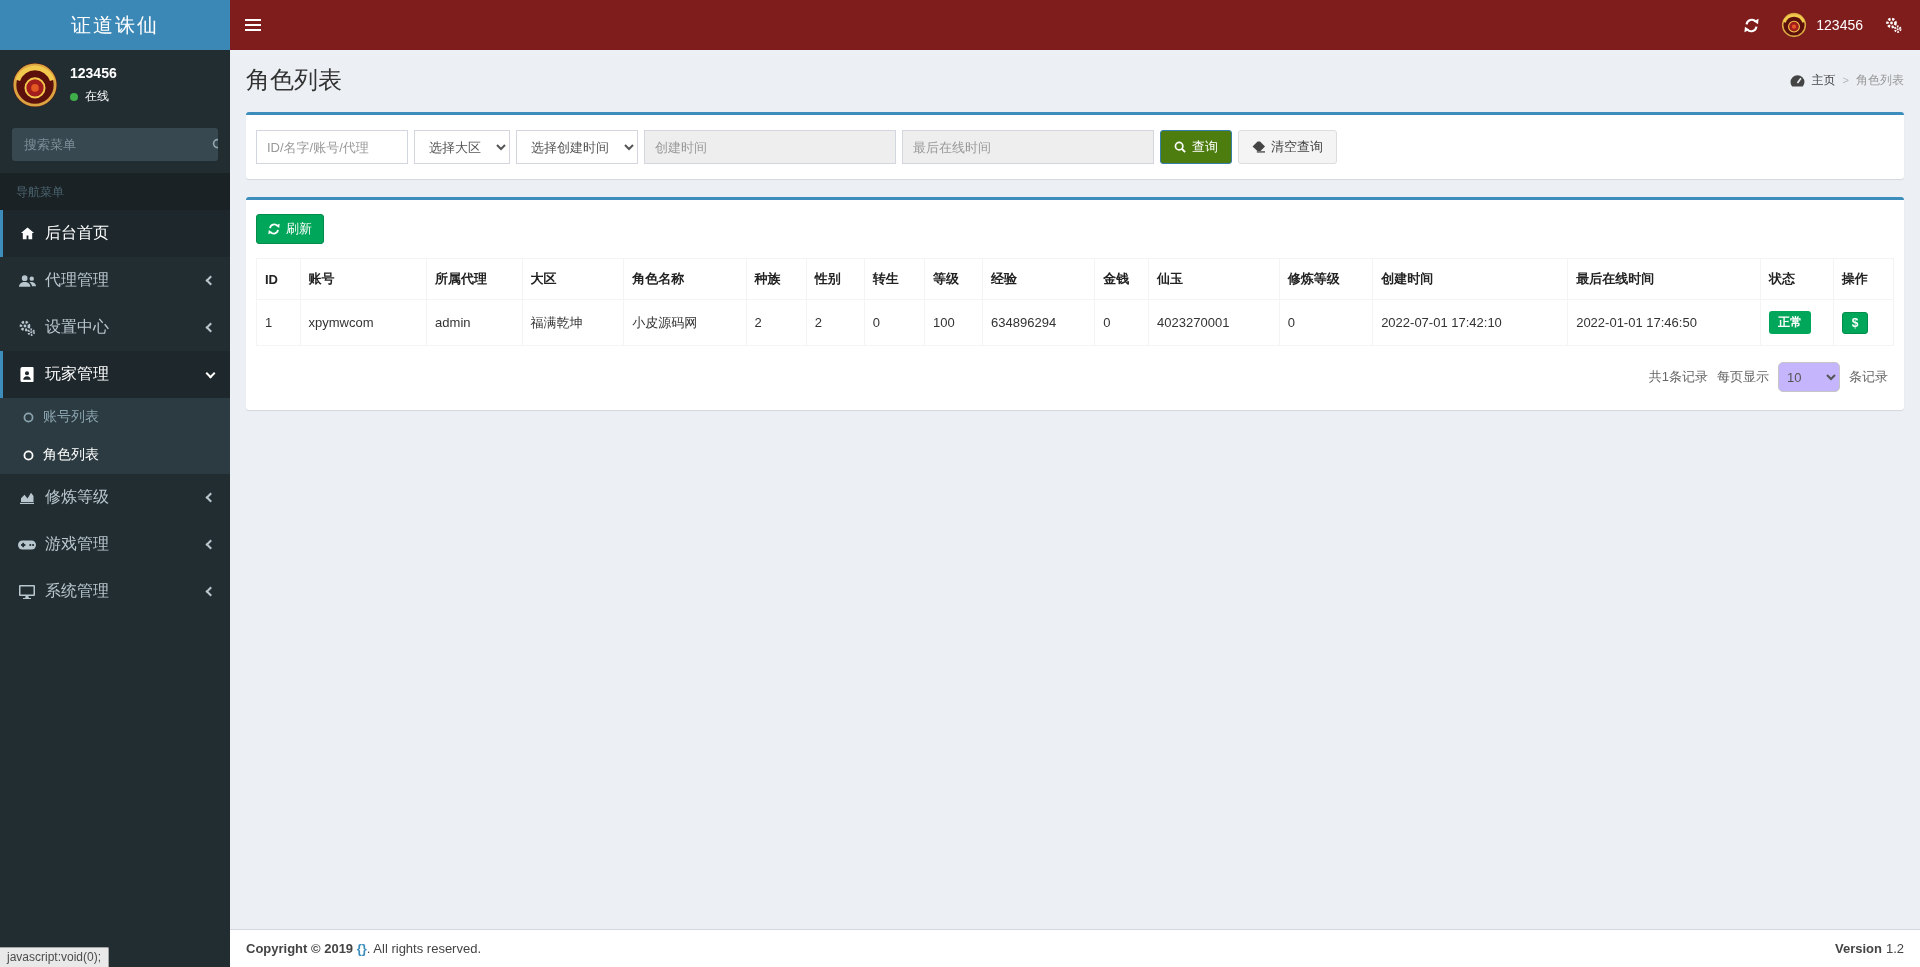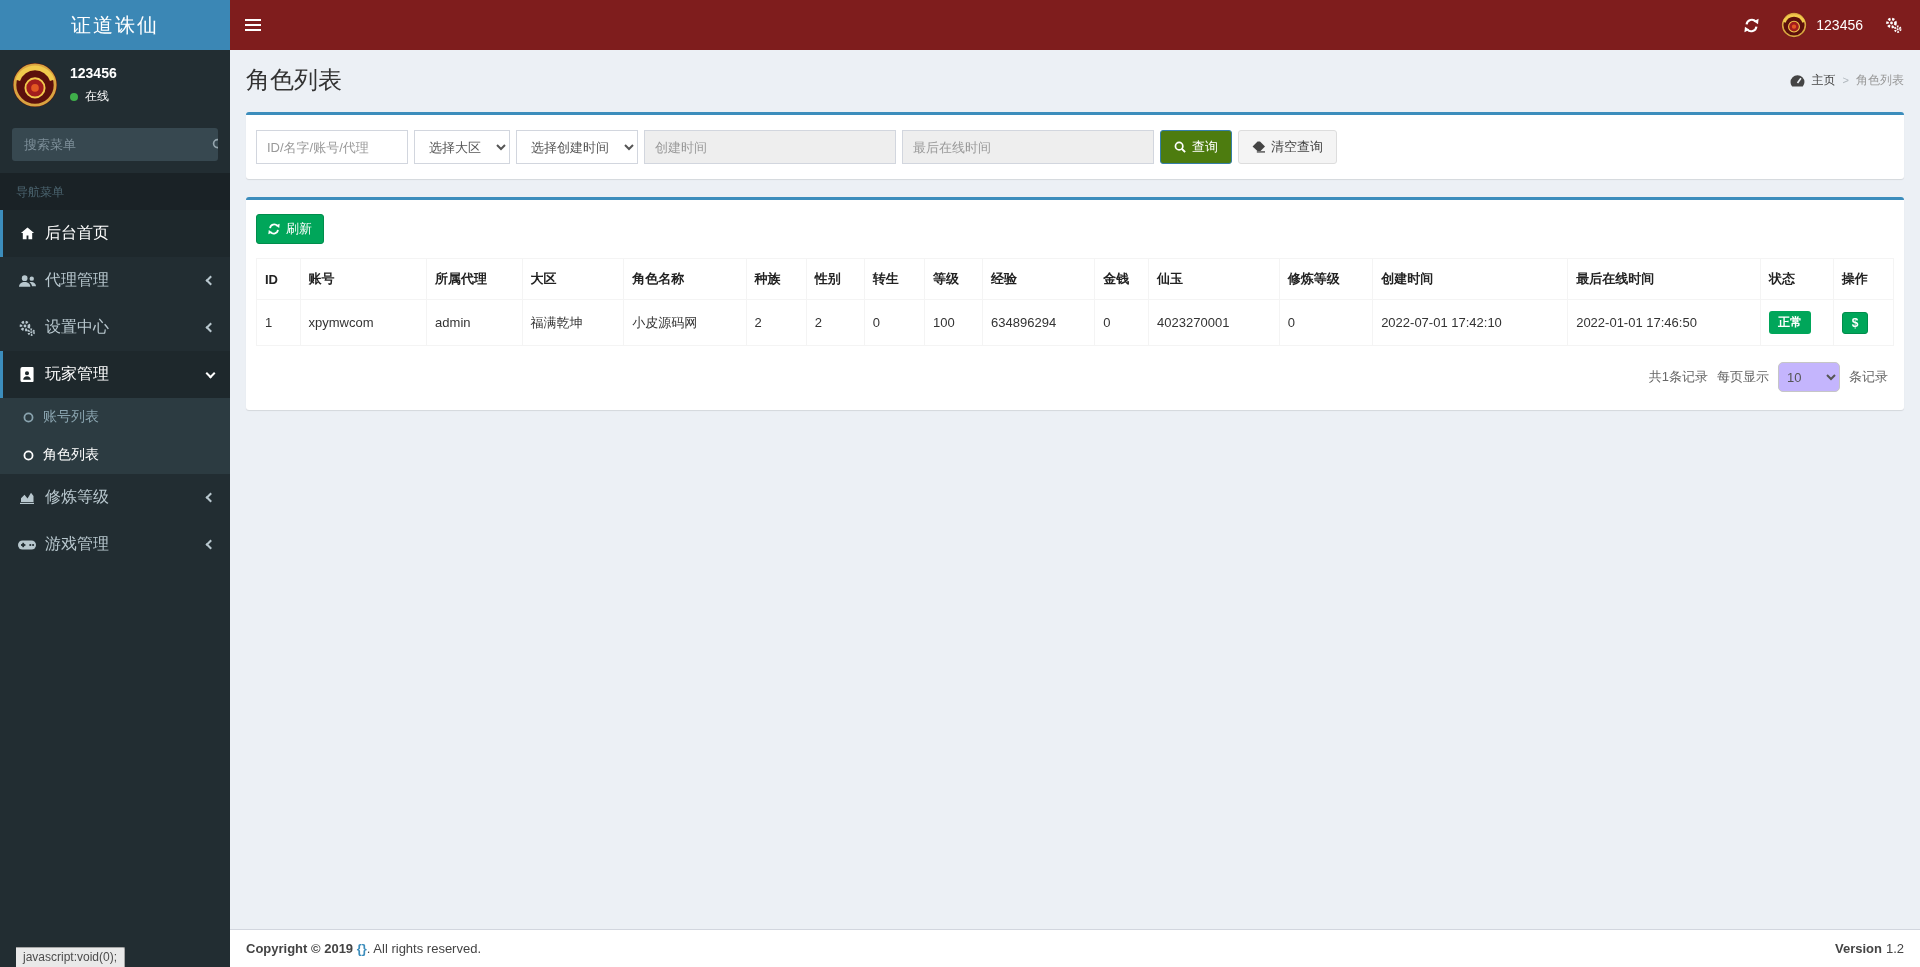--- a/index.html
+++ b/index.html
@@ -249,6 +249,15 @@
         <span class="chev chev-left"></span>
       </a>
 
+      <a class="item">
+        <span class="mi">
+          <svg width="16" height="14" viewBox="0 0 16 14" fill="currentColor">
+              <path fill-rule="evenodd" d="M1 0h14a1 1 0 0 1 1 1v9a1 1 0 0 1-1 1H9.4l.5 2H12v1H4v-1h2.1l.5-2H1a1 1 0 0 1-1-1V1a1 1 0 0 1 1-1zm.5 1.5v8h13v-8z"></path>
+            </svg>
+        </span>
+        <span>系统管理</span>
+        <span class="chev chev-left"></span>
+      </a>
     </nav>
   </aside>
 

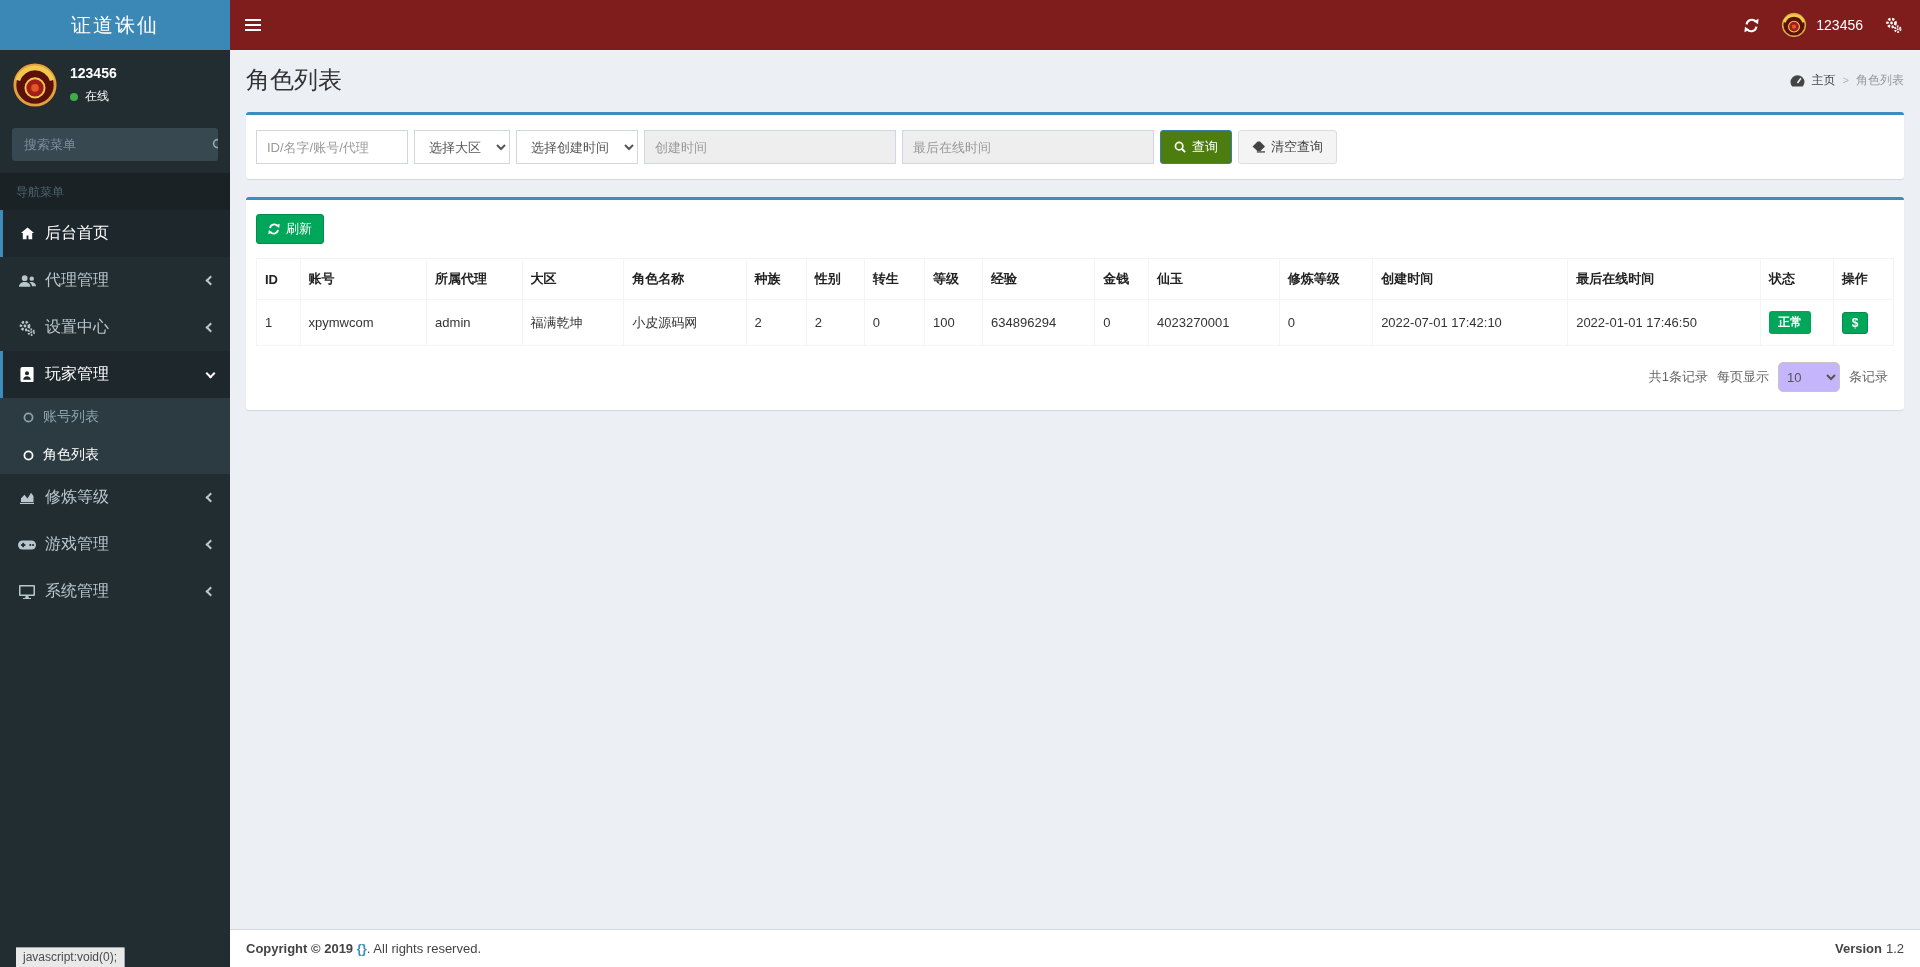--- a/index.html
+++ b/index.html
@@ -87,7 +87,7 @@
   .footer .link { color:#3c8dbc; font-weight:bold; cursor:pointer; }
   .footer .ver b { margin-right:4px; }
 
-  .status-tip { position:fixed; left:16px; bottom:0; background:#e9e9e9; border:1px solid #a5a5a5; border-left:none; border-bottom:none; padding:2px 7px 3px; font-size:12px; color:#4c4c4c; border-top-right-radius:2px; z-index:50; }
+  .status-tip { position:fixed; left:0; bottom:0; background:#e9e9e9; border:1px solid #a5a5a5; border-left:none; border-bottom:none; padding:2px 7px 3px; font-size:12px; color:#4c4c4c; border-top-right-radius:2px; z-index:50; }
 </style>
 </head>
 <body>

